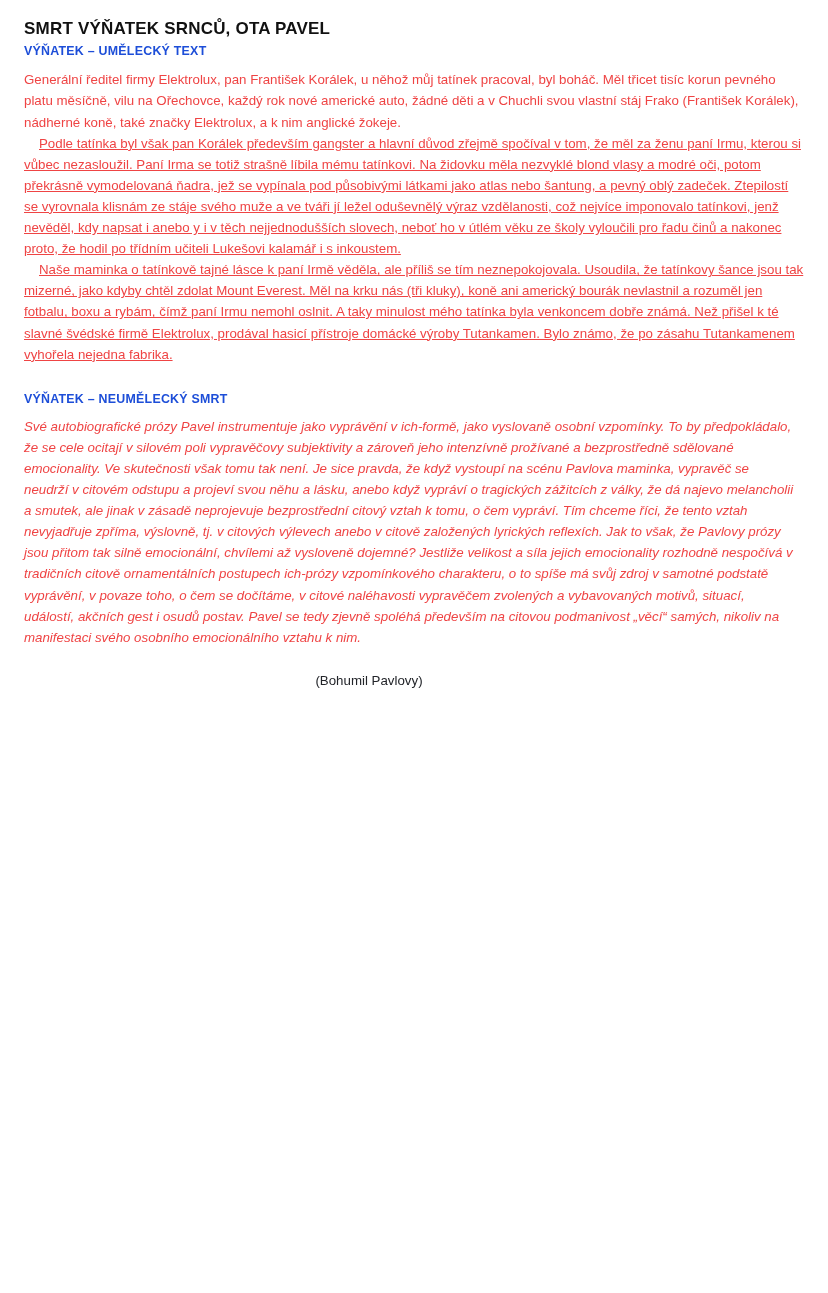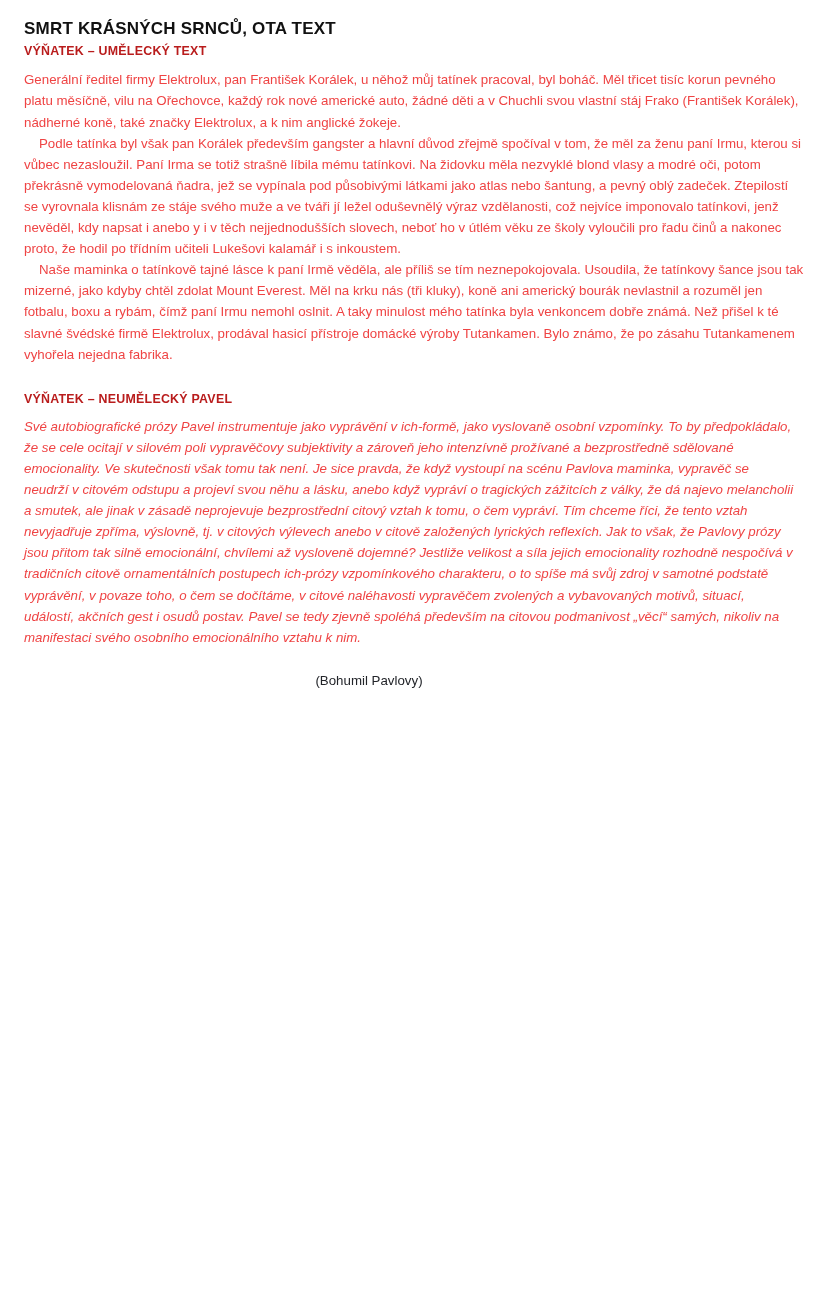--- a/index.html
+++ b/index.html
@@ -79,7 +79,7 @@
 
 <div class="page">
 
-  <h1 class="doc-title">SMRT KRÁSNÝCH SRNCŮ, OTA TEXT</h1>
+  <h1 class="doc-title">SMRT VÝŇATEK SRNCŮ, OTA PAVEL</h1>
 
   <section class="section">
     <h2 class="section-heading">VÝŇATEK – UMĚLECKÝ TEXT</h2>

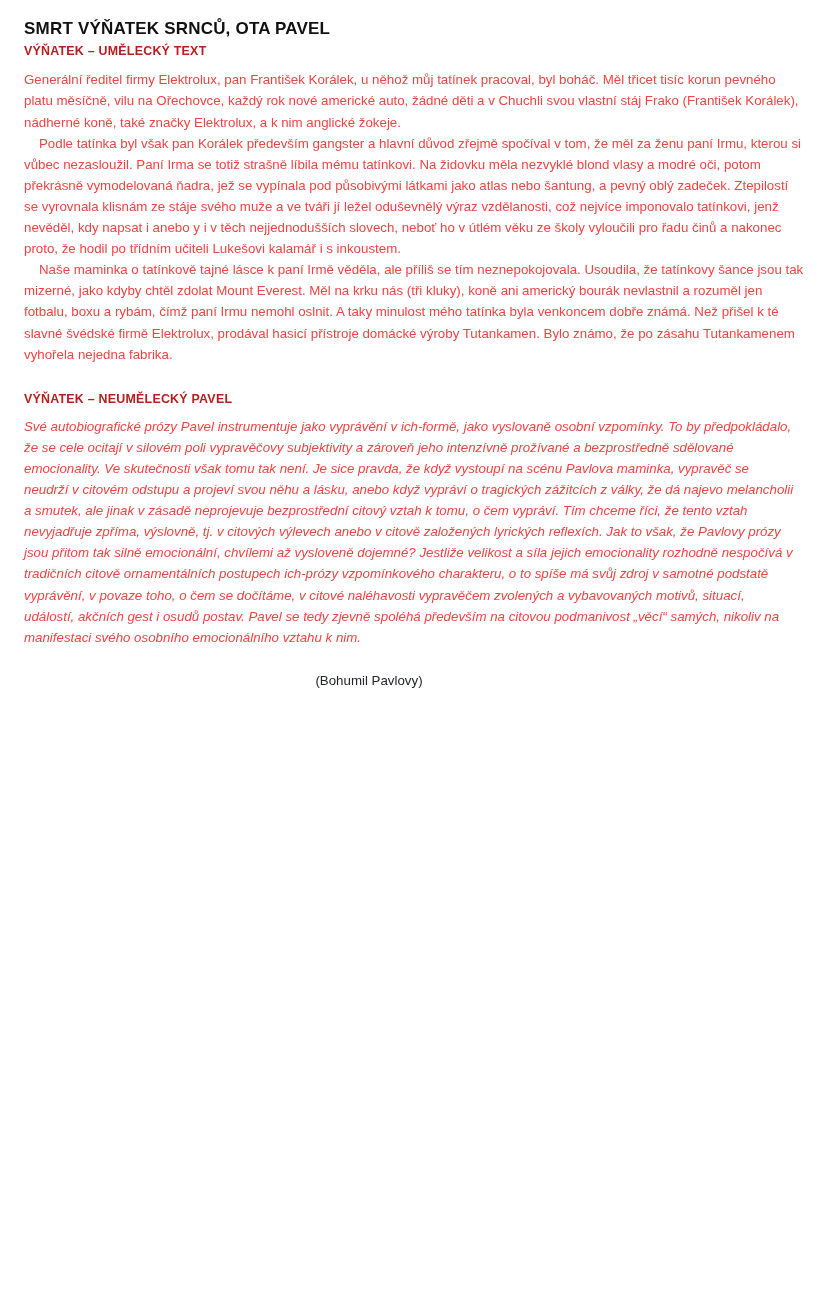--- a/index.html
+++ b/index.html
@@ -35,7 +35,7 @@
     letter-spacing: 0.25px;
     line-height: 1.3;
     margin: 0 0 10px 0;
-    color: #b91c1c;
+    color: #1d4ed8;
   }
   .section-heading.second {
     margin-top: 26px;

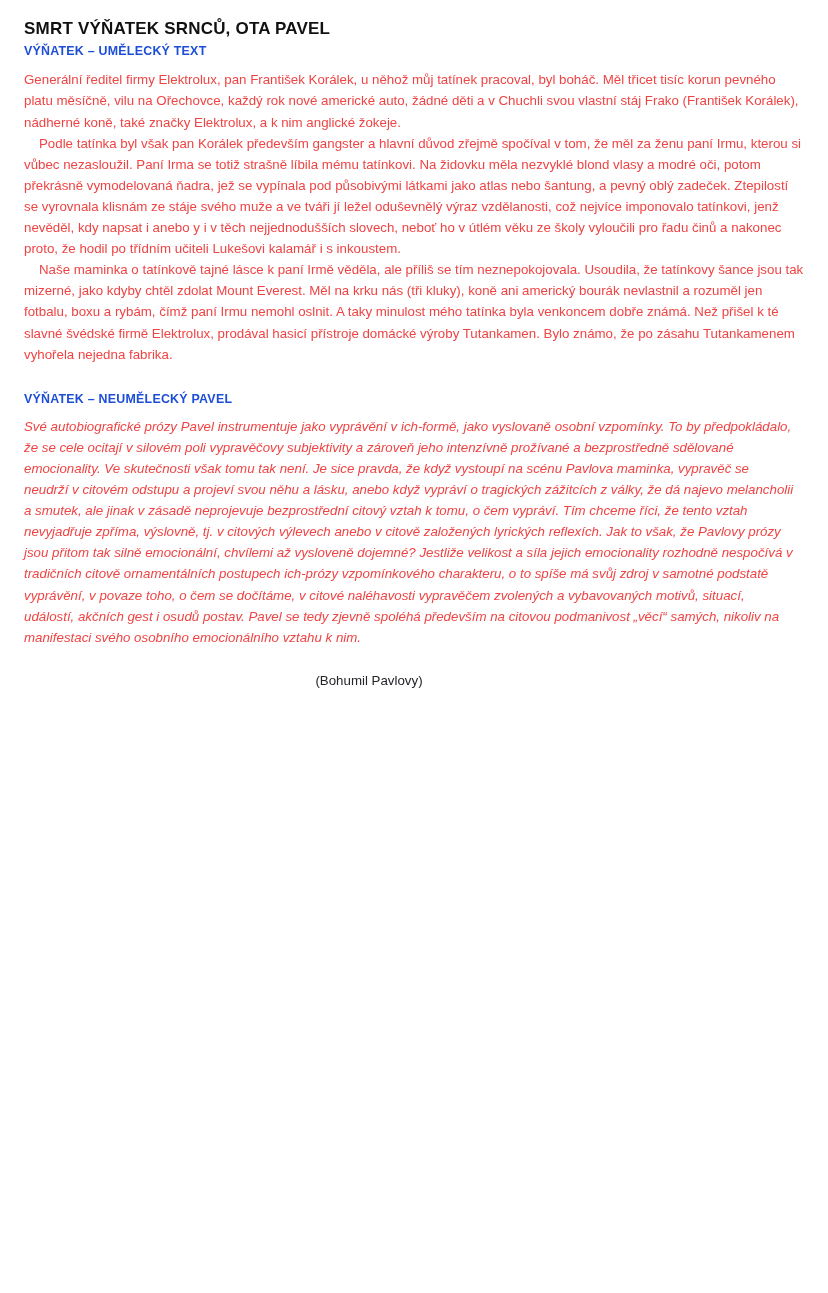--- a/index.html
+++ b/index.html
@@ -54,6 +54,7 @@
   }
   .indent {
     text-indent: 15px;
+    text-decoration: underline;
   }
   .attribution {
     font-size: 13.3px;

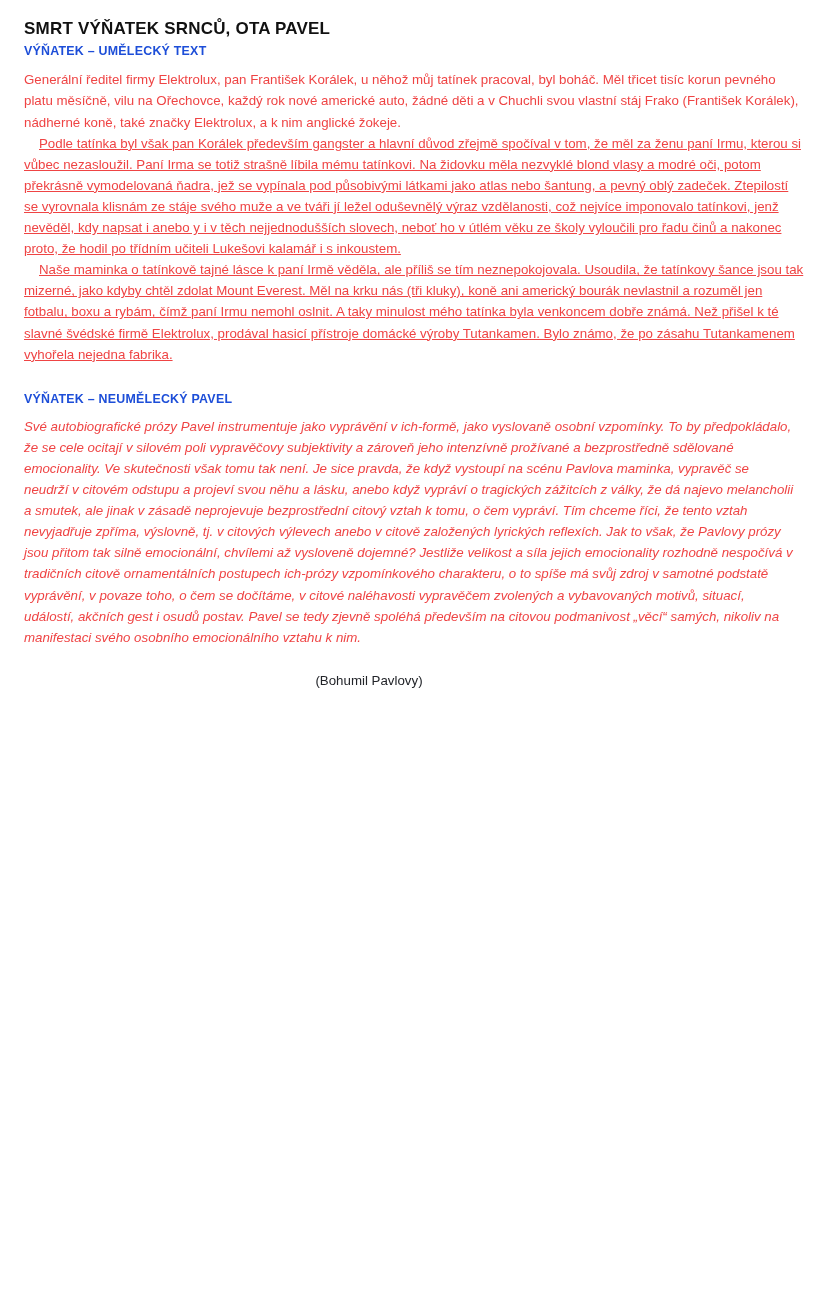--- a/index.html
+++ b/index.html
@@ -93,7 +93,7 @@
   </section>
 
   <section class="section">
-    <h2 class="section-heading second">VÝŇATEK – NEUMĚLECKÝ PAVEL</h2>
+    <h2 class="section-heading second">VÝŇATEK – NEUMĚLECKÝ SMRT</h2>
 
     <div class="nonart-block">
       <p class="body-text">Své autobiografické prózy Pavel instrumentuje jako vyprávění v ich-formě, jako vyslovaně osobní vzpomínky. To by předpokládalo, že se cele ocitají v silovém poli vypravěčovy subjektivity a zároveň jeho intenzívně prožívané a bezprostředně sdělované emocionality. Ve skutečnosti však tomu tak není. Je sice pravda, že když vystoupí na scénu Pavlova maminka, vypravěč se neudrží v citovém odstupu a projeví svou něhu a lásku, anebo když vypráví o tragických zážitcích z války, že dá najevo melancholii a smutek, ale jinak v zásadě neprojevuje bezprostřední citový vztah k tomu, o čem vypráví. Tím chceme říci, že tento vztah nevyjadřuje zpříma, výslovně, tj. v citových výlevech anebo v citově založených lyrických reflexích. Jak to však, že Pavlovy prózy jsou přitom tak silně emocionální, chvílemi až vysloveně dojemné? Jestliže velikost a síla jejich emocionality rozhodně nespočívá v tradičních citově ornamentálních postupech ich-prózy vzpomínkového charakteru, o to spíše má svůj zdroj v samotné podstatě vyprávění, v povaze toho, o čem se dočítáme, v citové naléhavosti vypravěčem zvolených a vybavovaných motivů, situací, událostí, akčních gest i osudů postav. Pavel se tedy zjevně spoléhá především na citovou podmanivost „věcí“ samých, nikoliv na manifestaci svého osobního emocionálního vztahu k nim.</p>

